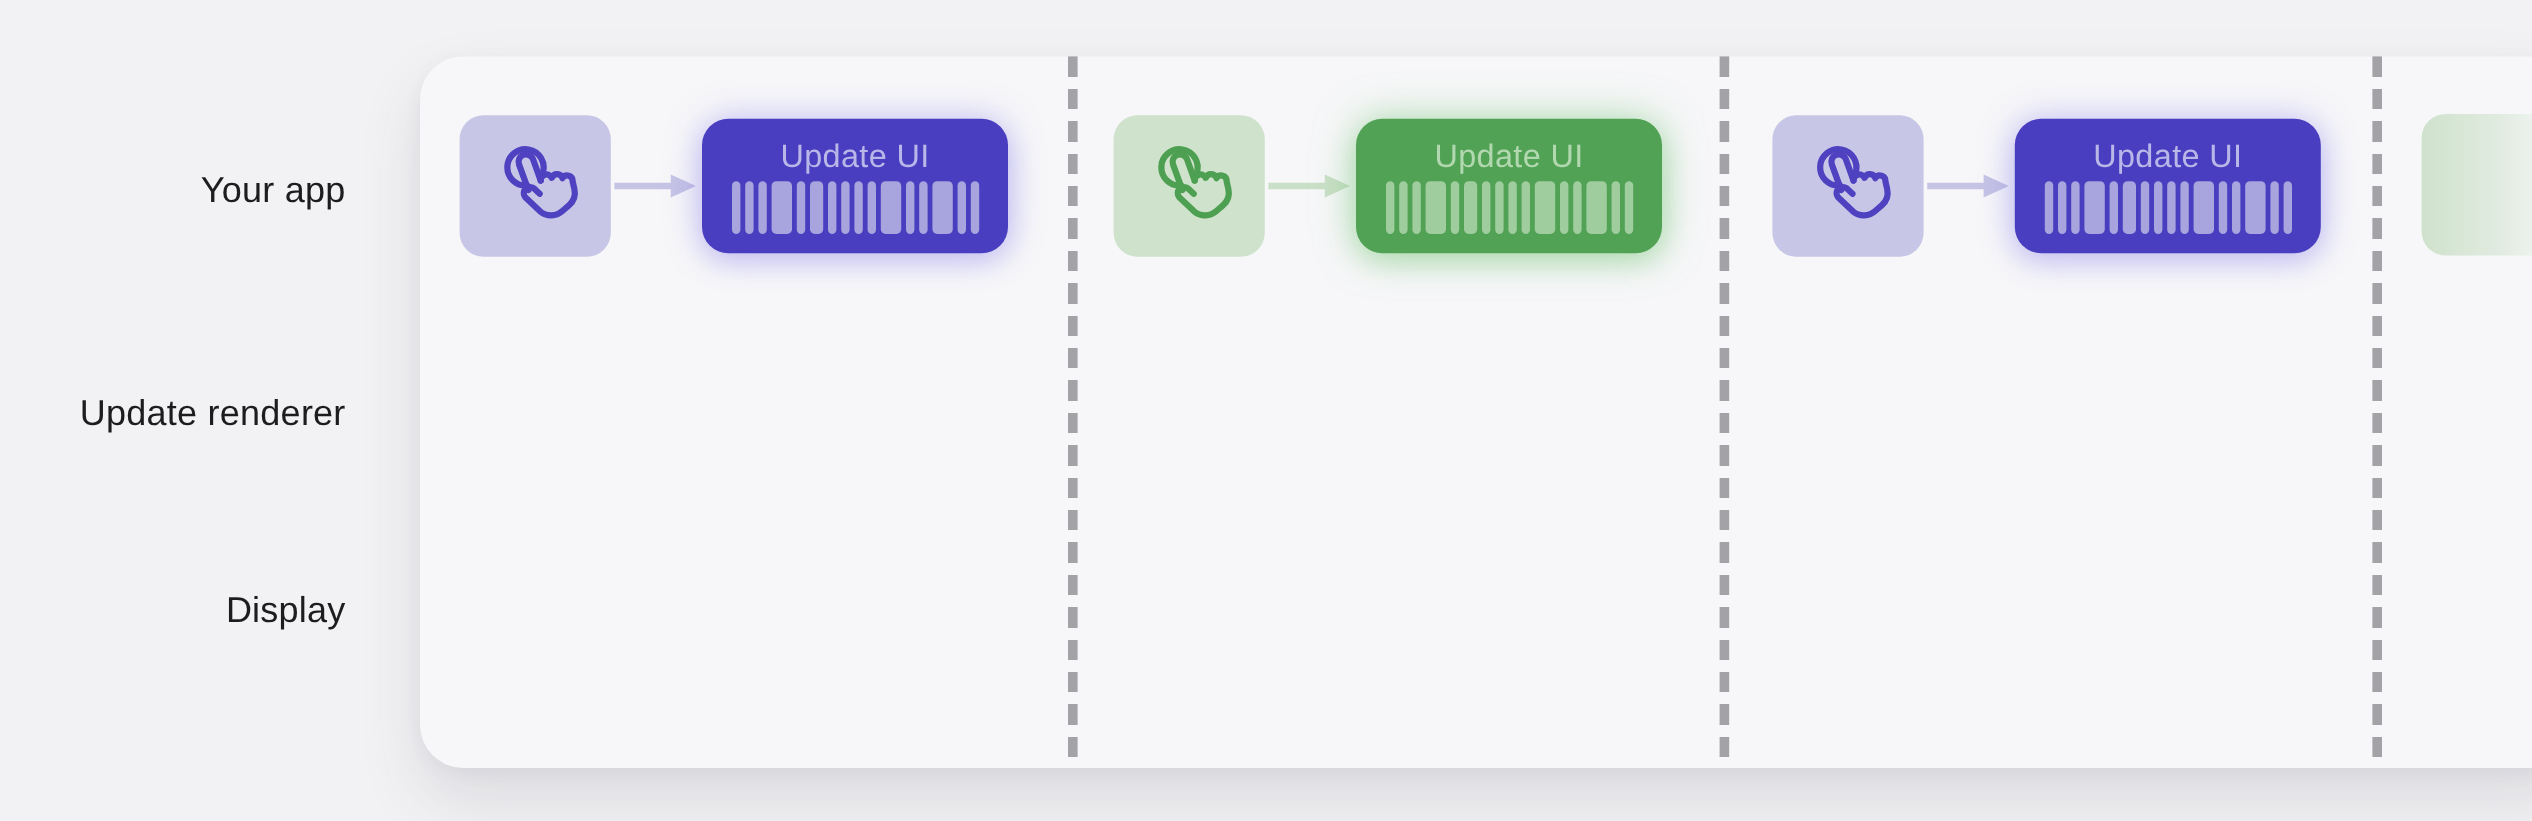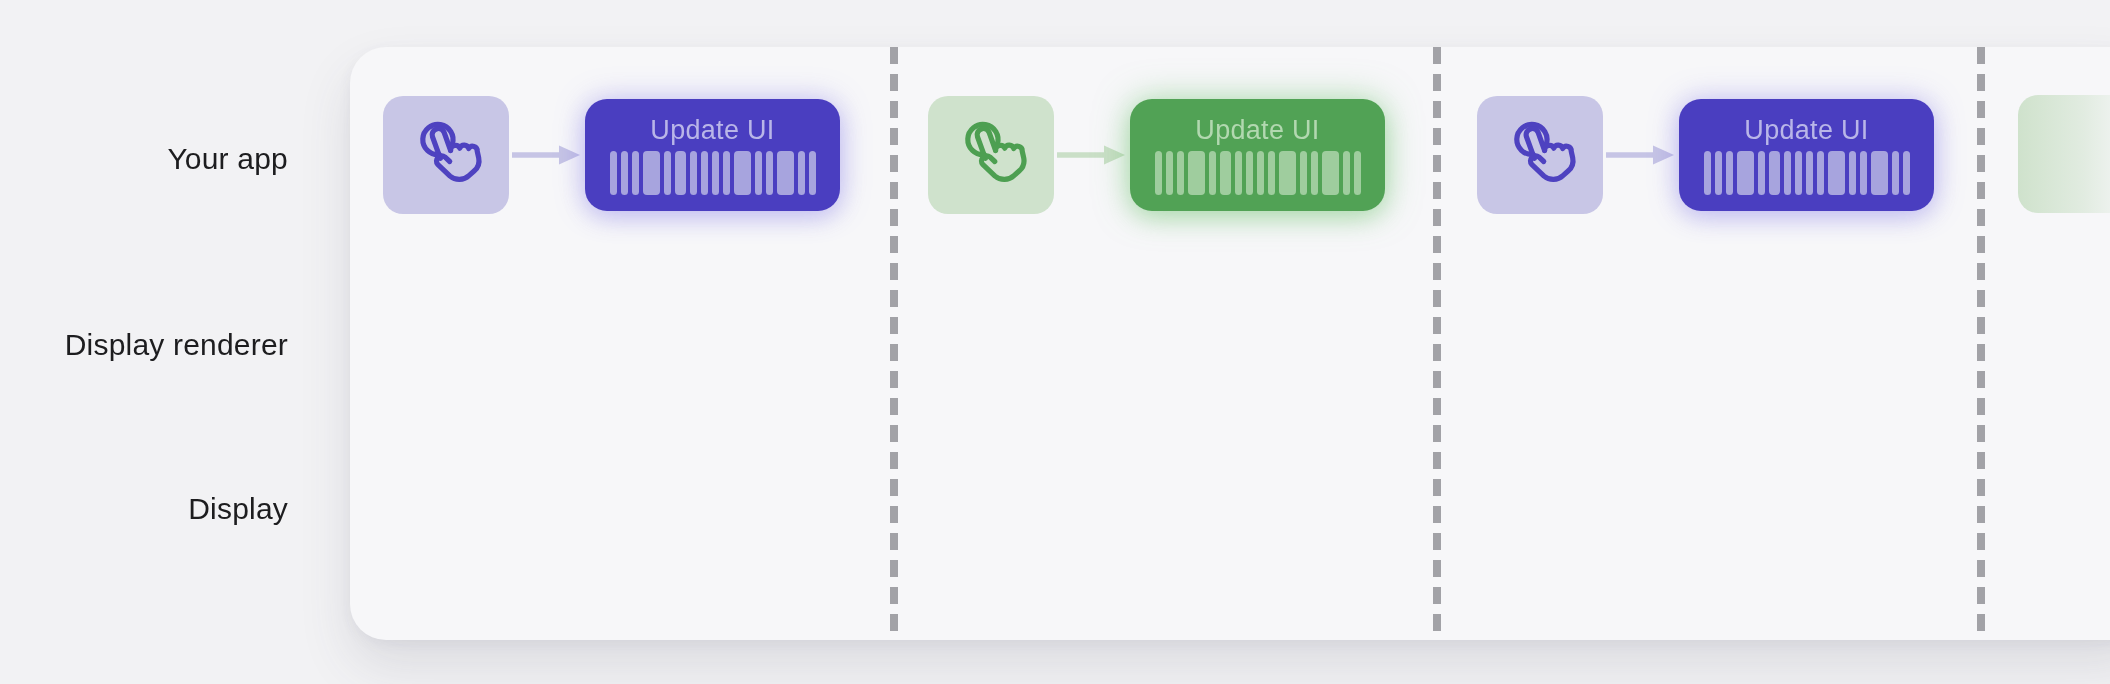--- a/index.html
+++ b/index.html
@@ -85,7 +85,7 @@
 
   <div class="labels">
     <div class="row-label rl-0">Your app</div>
-    <div class="row-label rl-1">Display renderer</div>
+    <div class="row-label rl-1">Update renderer</div>
     <div class="row-label rl-2">Display</div>
   </div>
 

